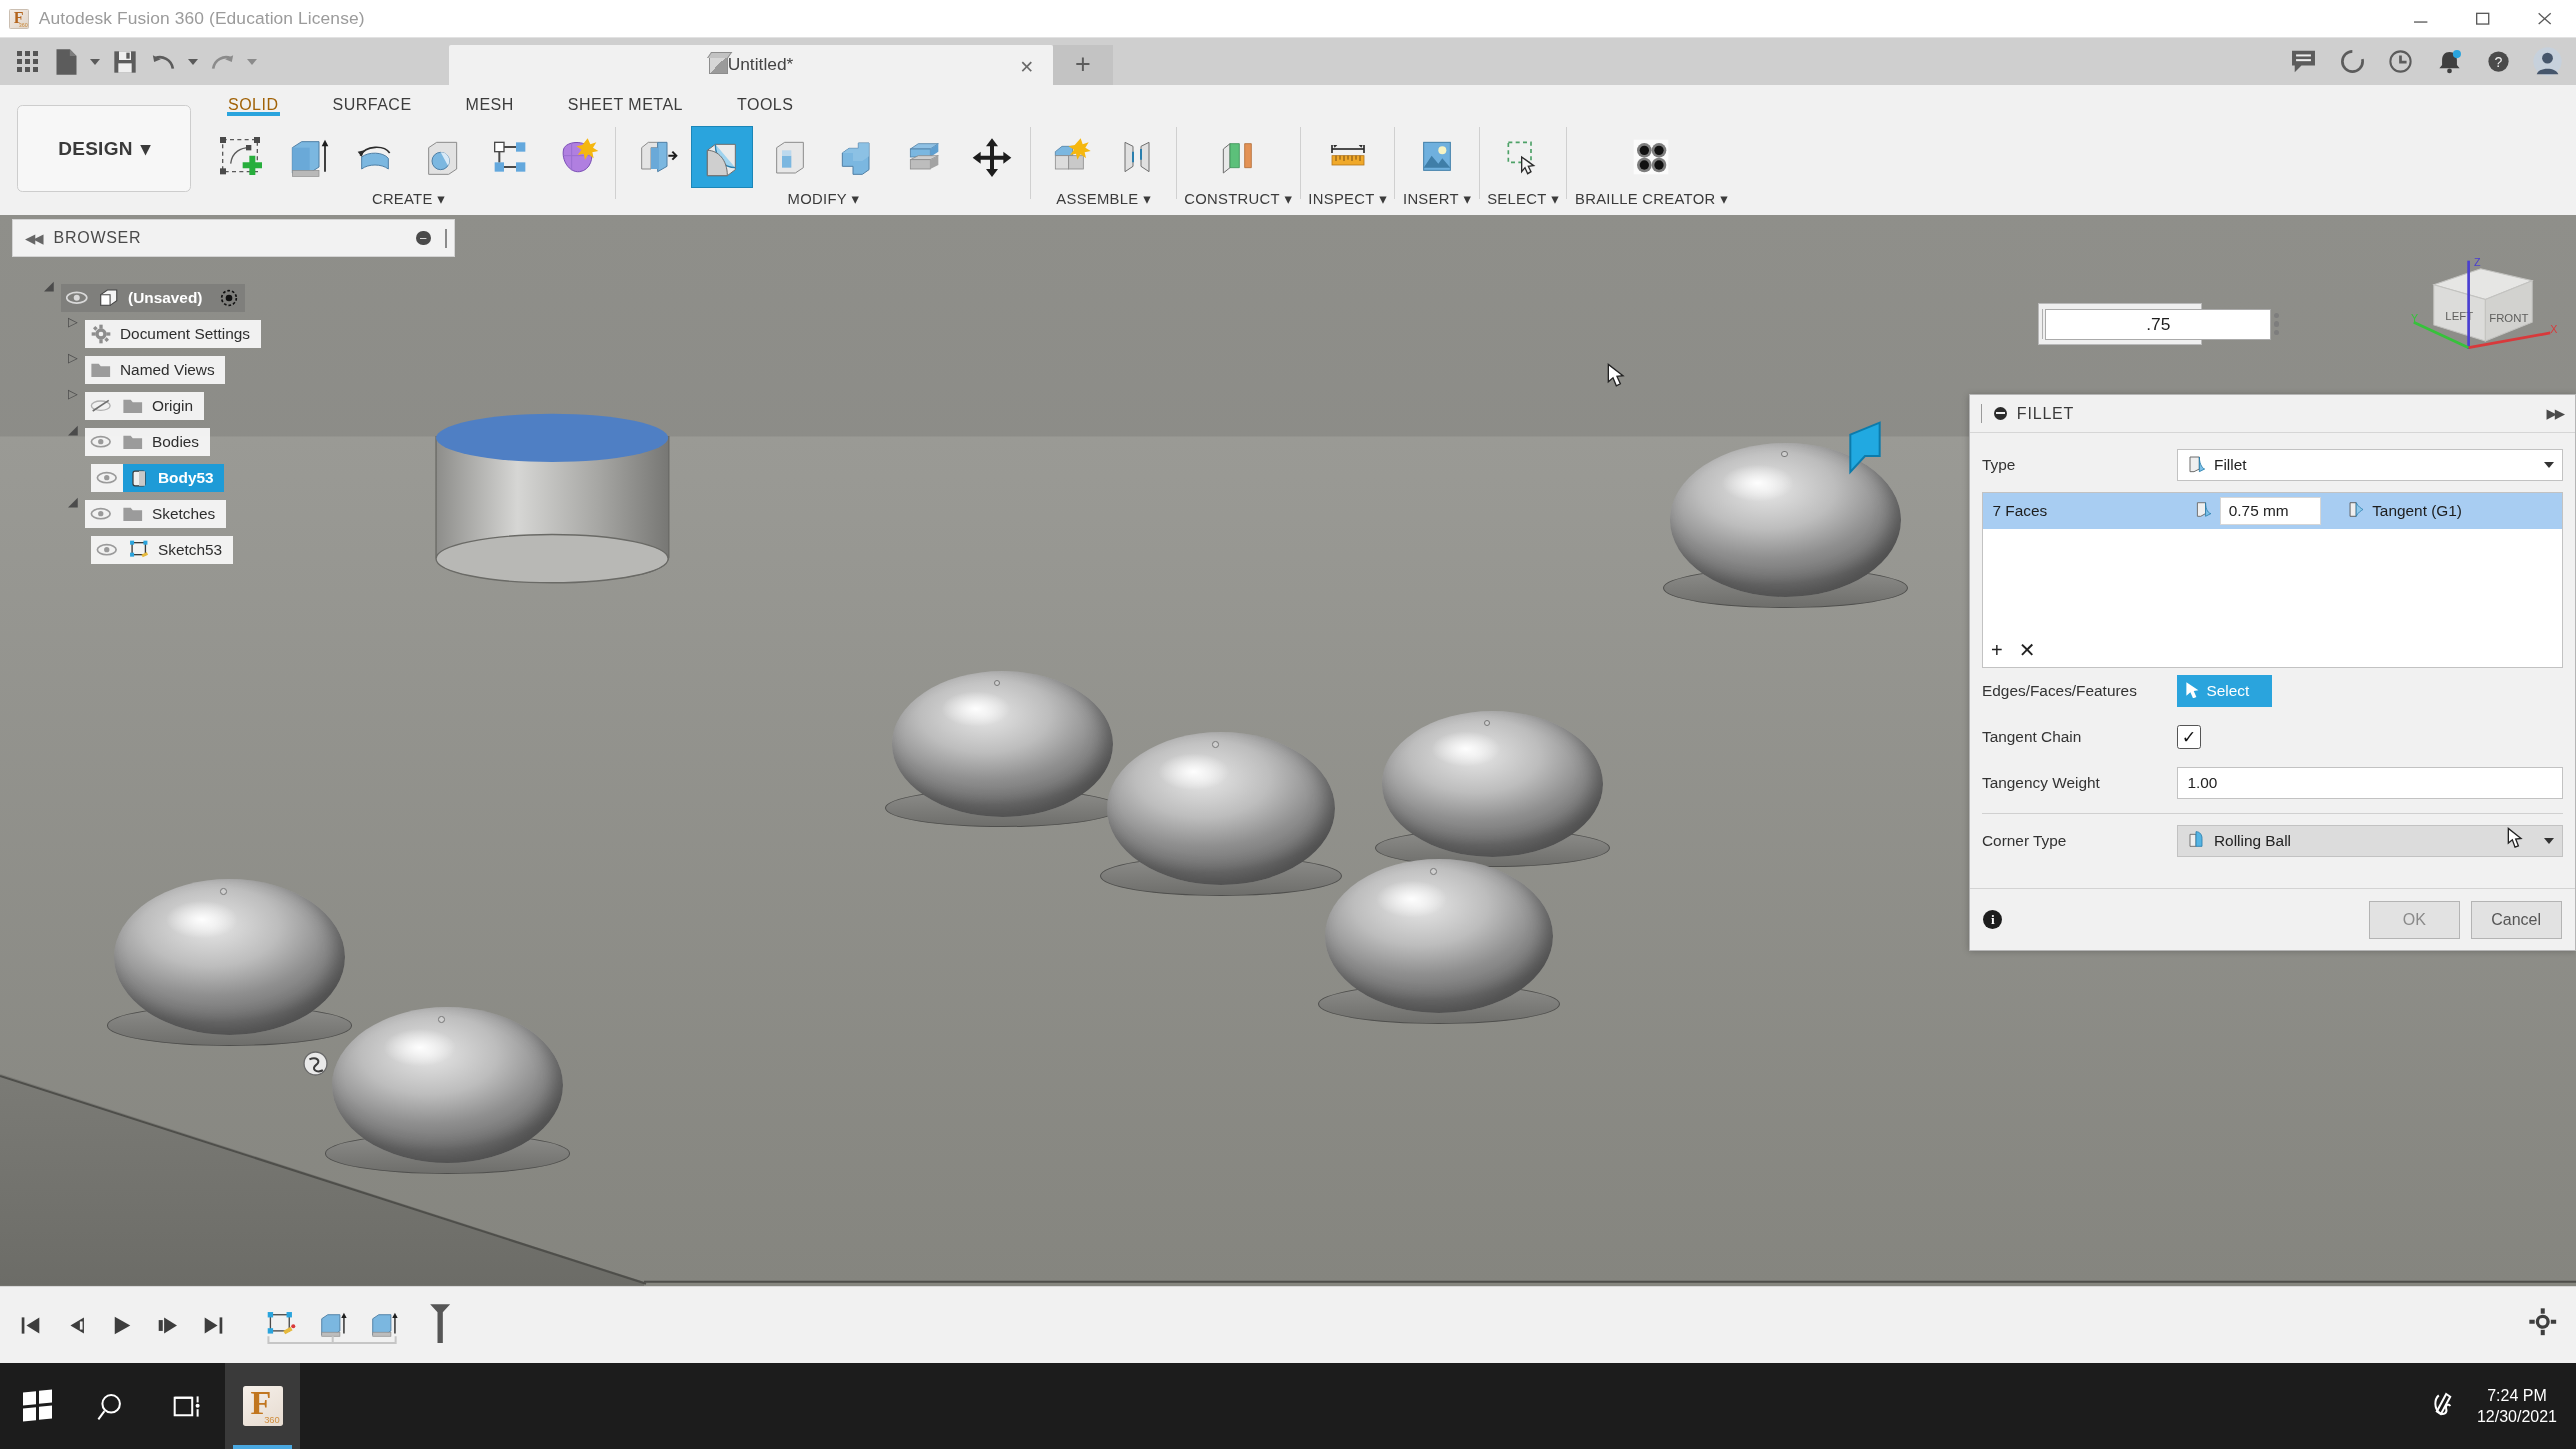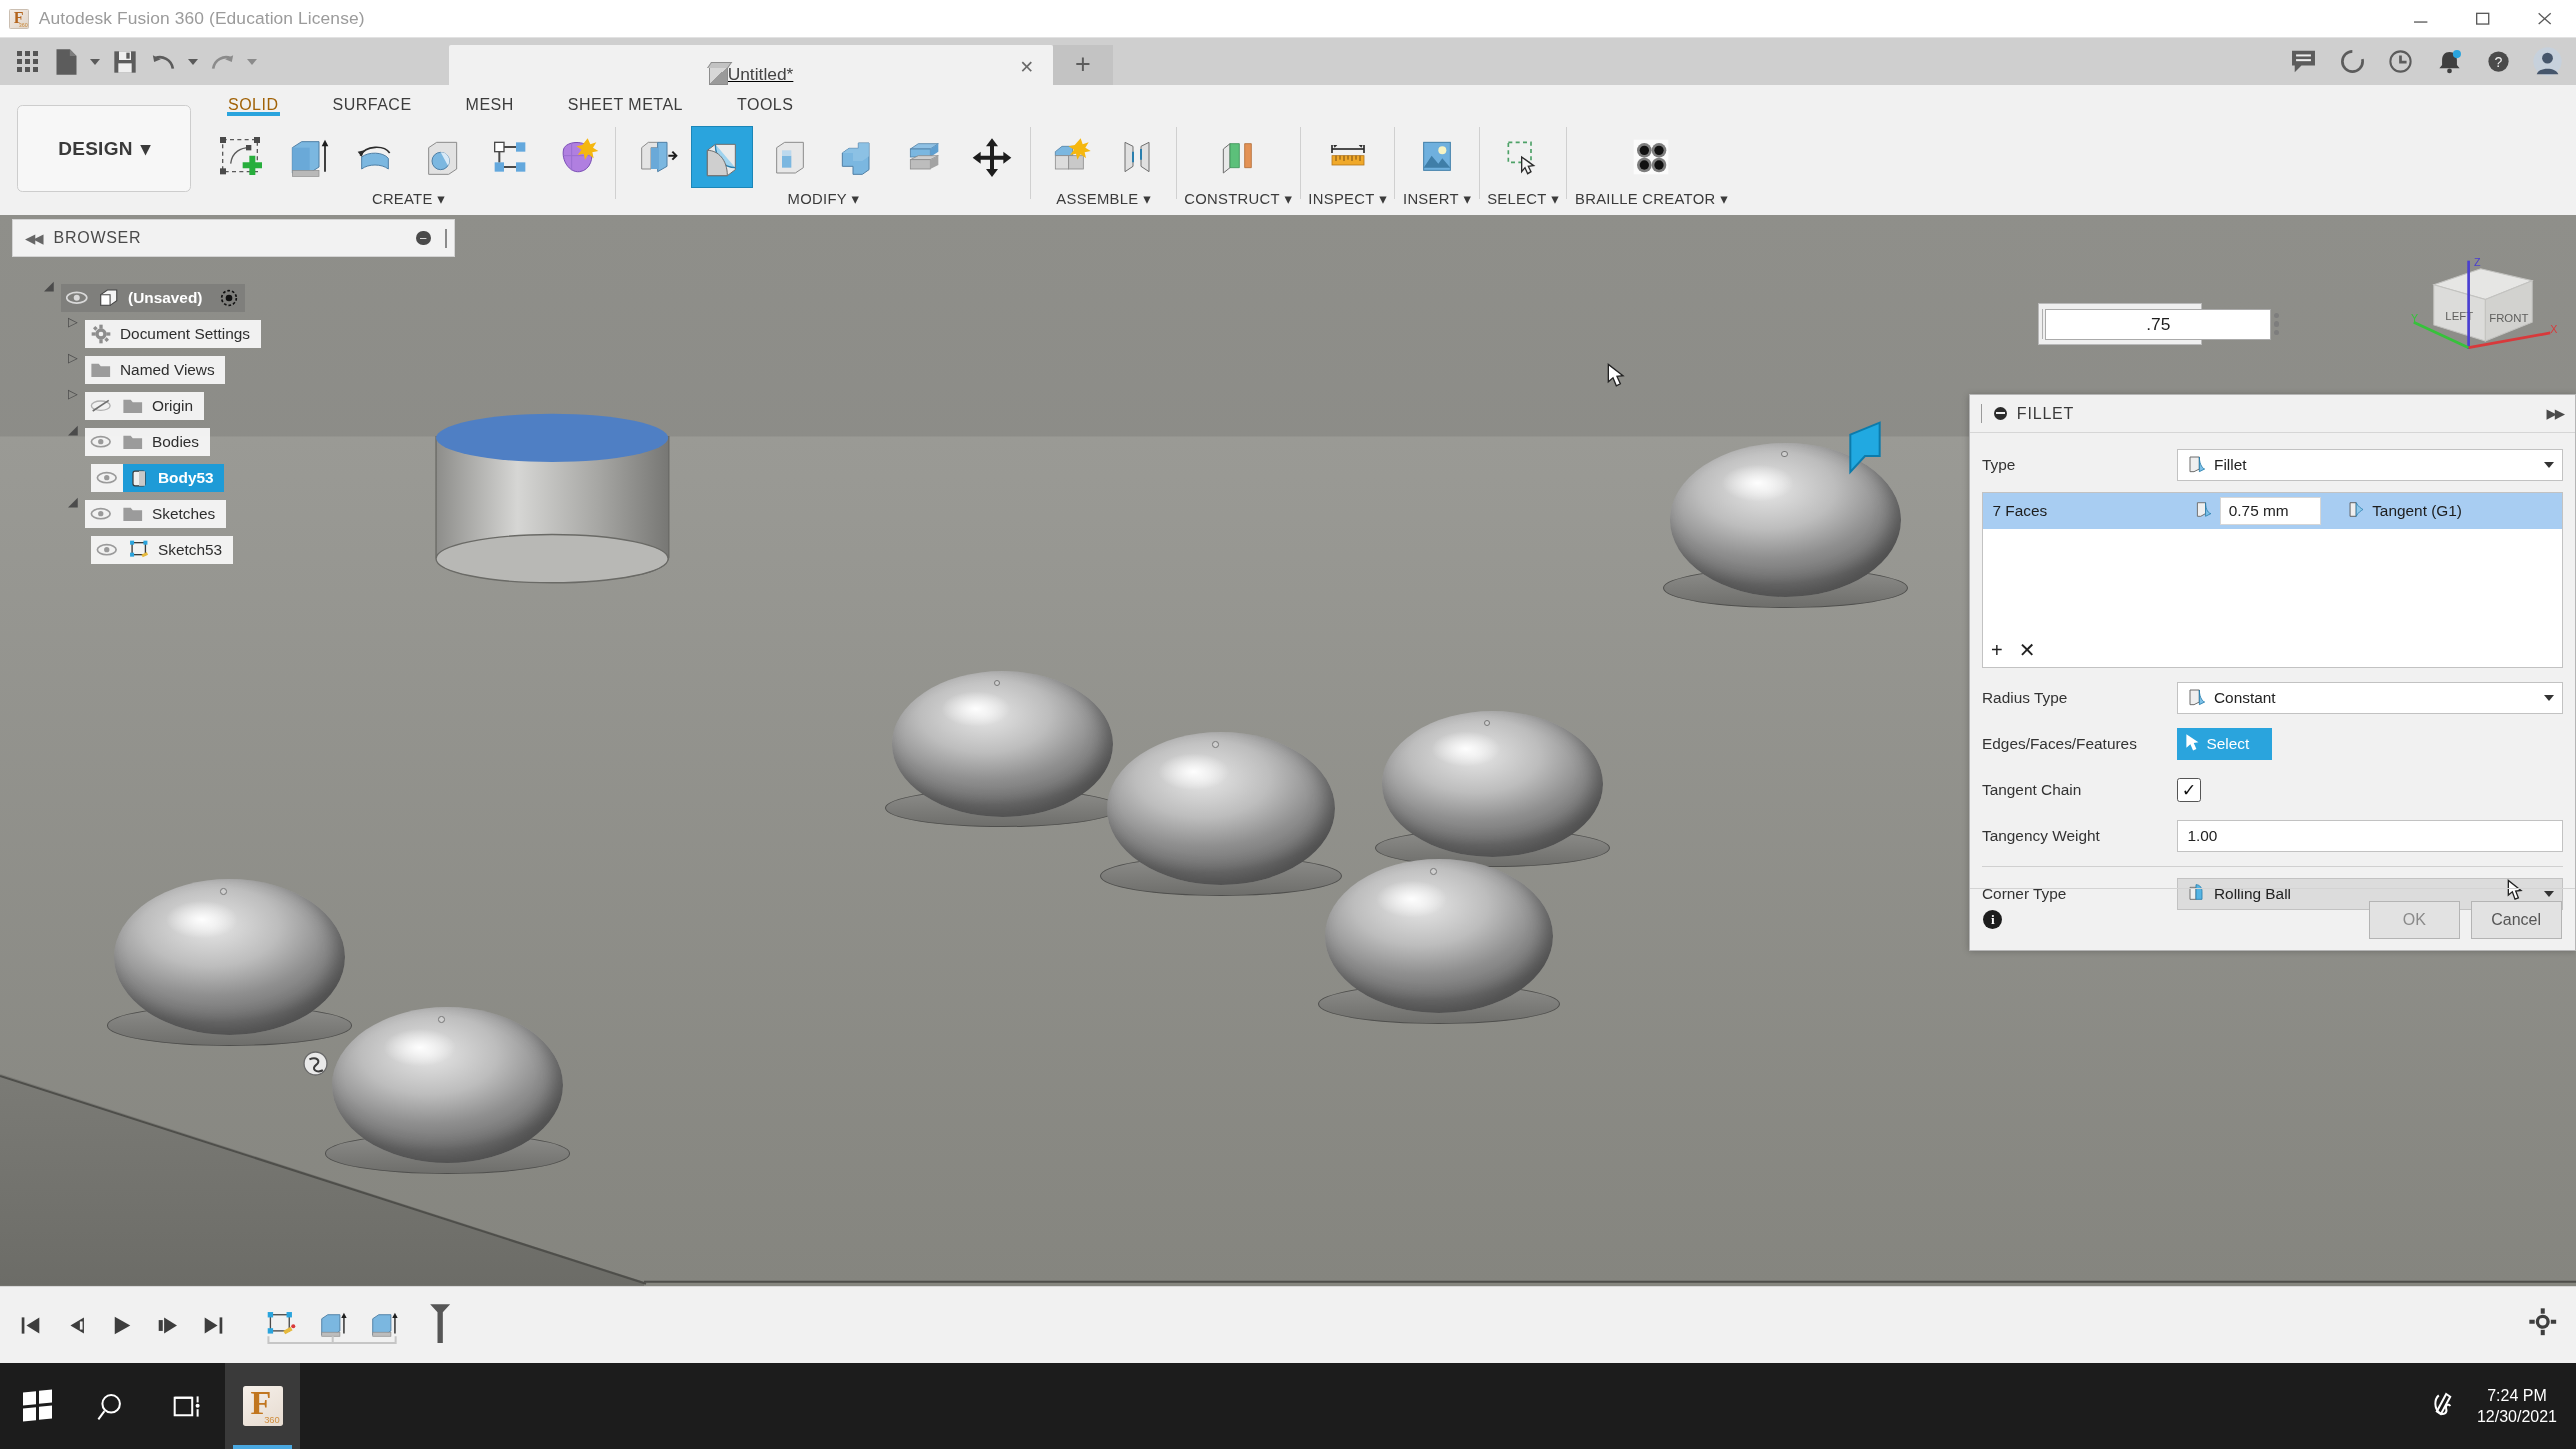--- a/index.html
+++ b/index.html
@@ -63,8 +63,8 @@
   }
   .doc-tab {
     background: #f1f1f1; height: 40px; min-width: 604px;
-    display: flex; align-items: flex-end; justify-content: center; gap: 0;
-    position: relative; border-top-left-radius: 2px; border-top-right-radius: 2px; text-decoration: underline;
+    display: flex; align-items: center; justify-content: center; gap: 0;
+    position: relative; border-top-left-radius: 2px; border-top-right-radius: 2px;
   }
   .doc-tab .cube-ico {
     width: 19px; height: 19px;

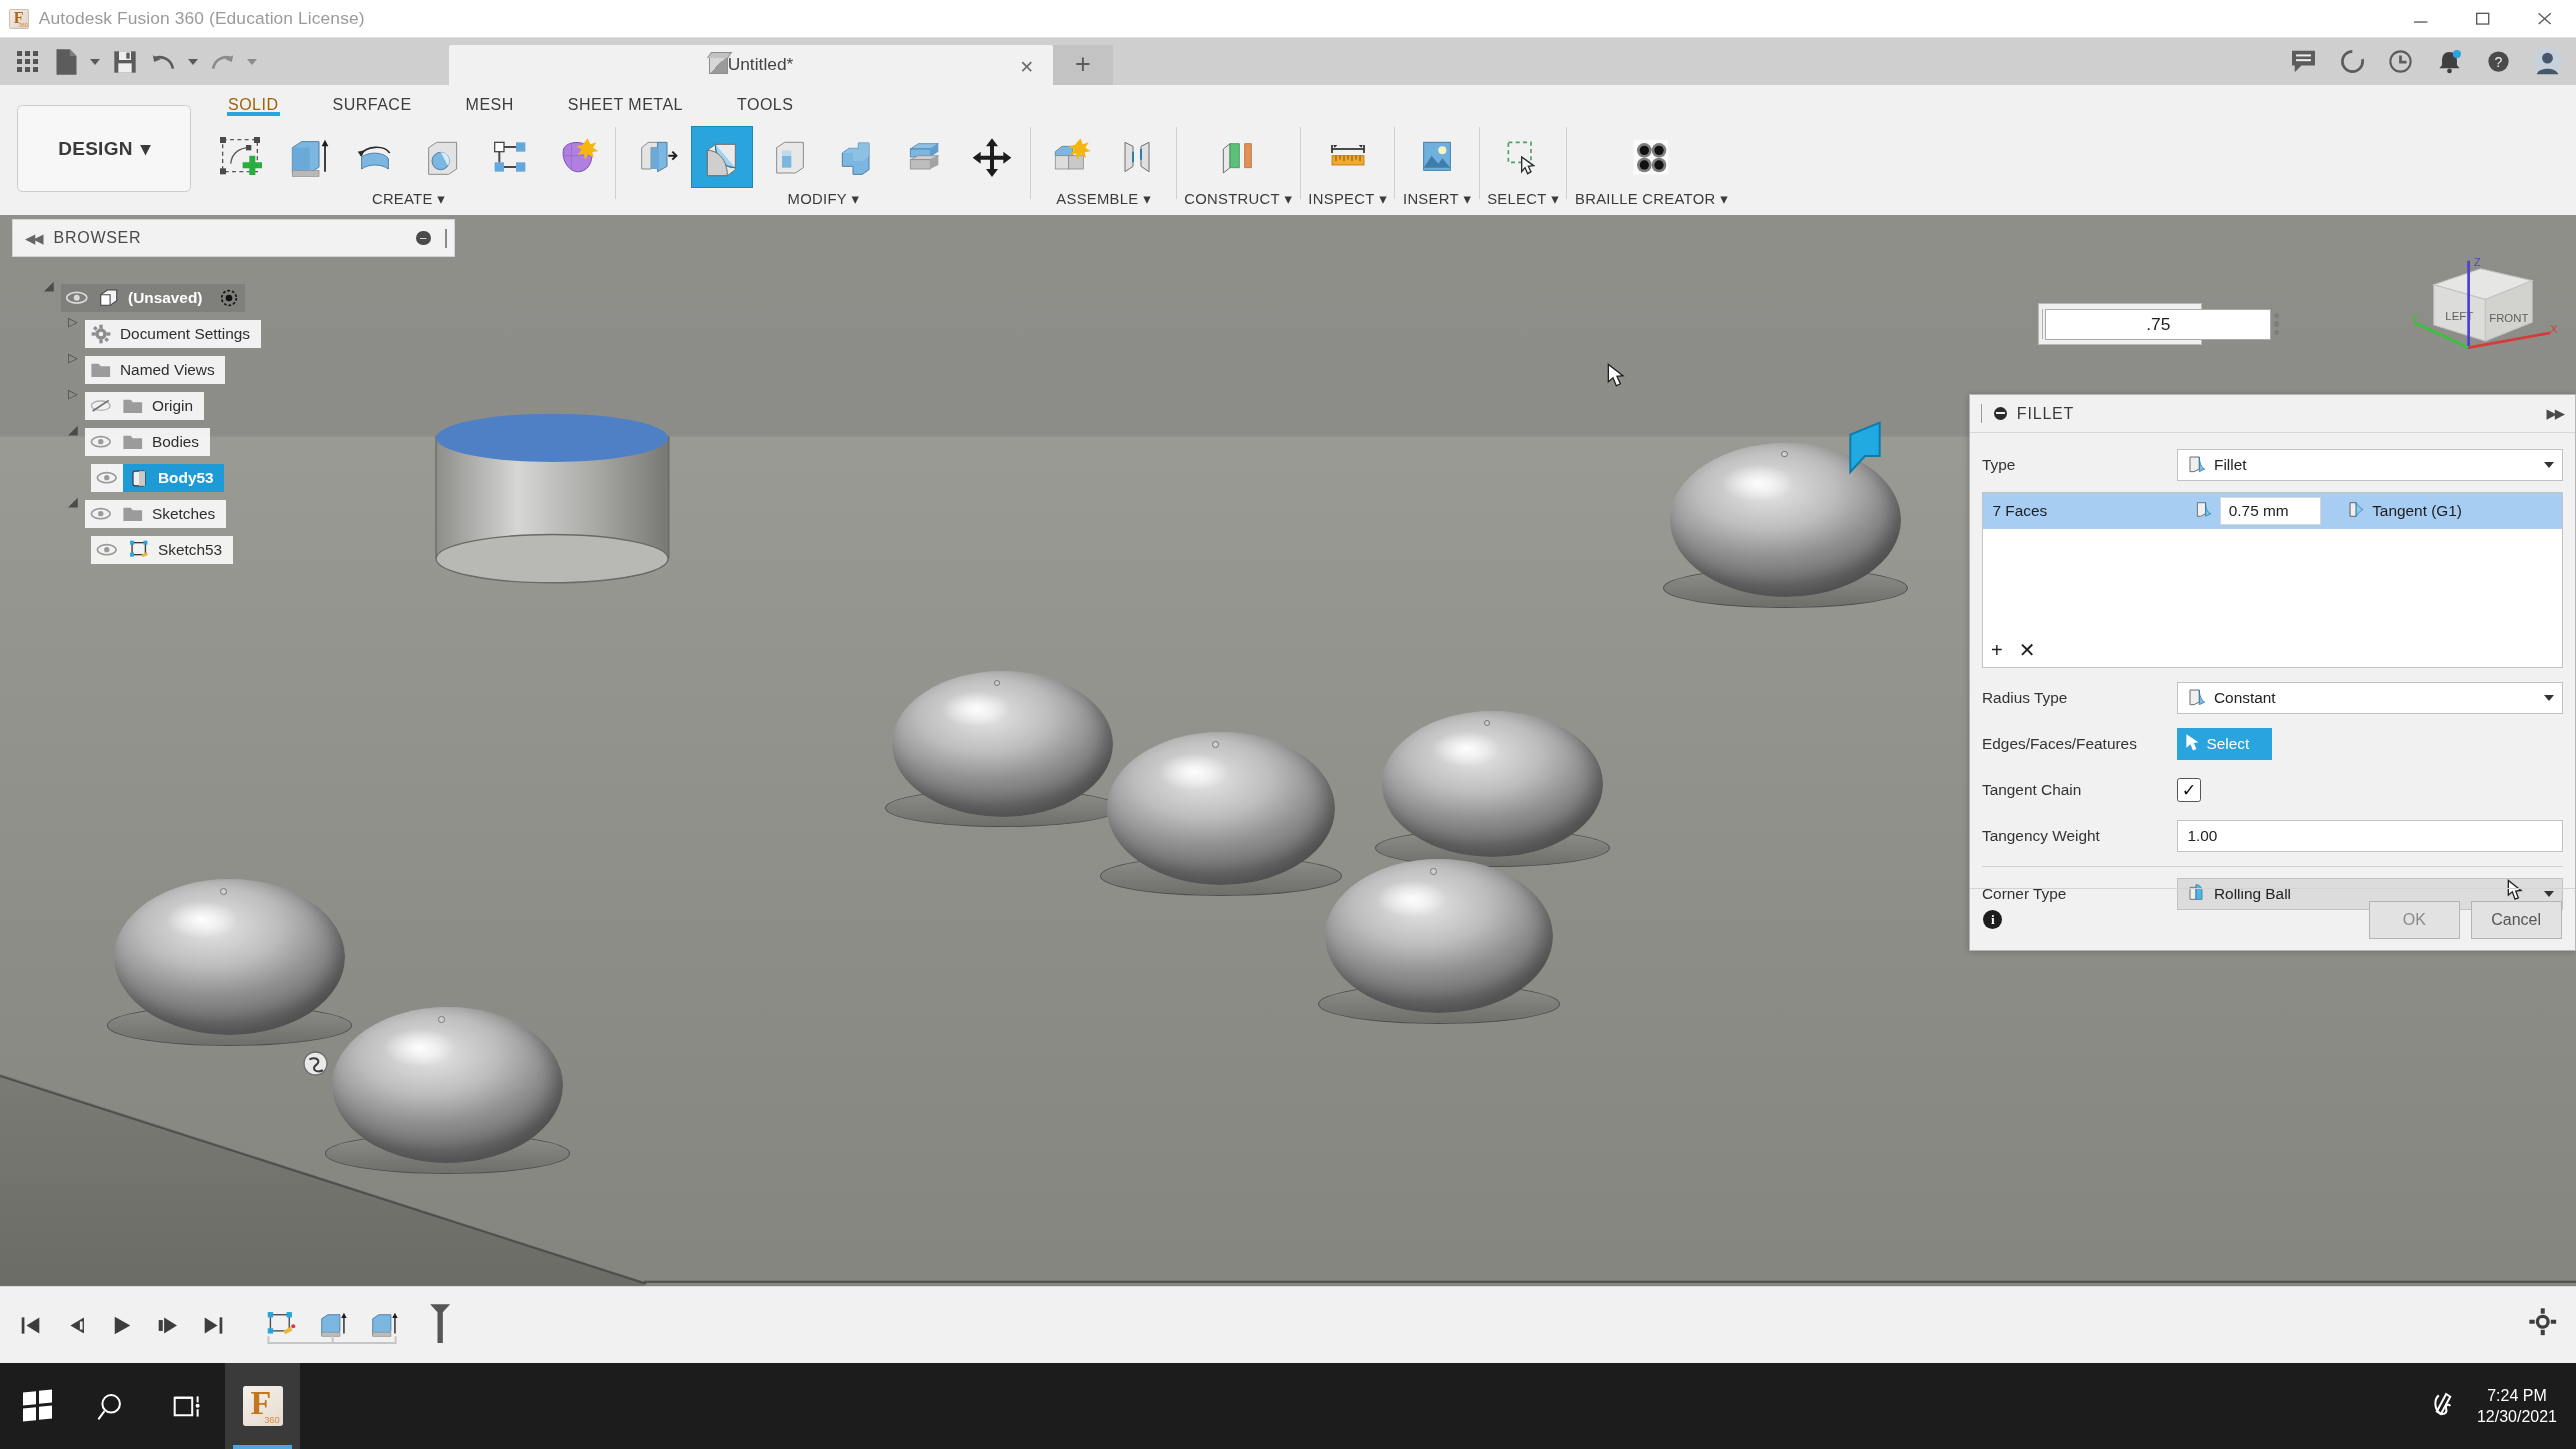--- a/index.html
+++ b/index.html
@@ -1014,21 +1014,6 @@
         </div>
       </div>
 
-      <div class="frow" style="margin-top:6.7px">
-        <div class="flabel">Radius Type</div>
-        <div class="fcontrol">
-          <div class="combo">
-            <span>
-              <svg width="20" height="20" viewBox="0 0 30 30">
-                  <path d="M6 6 h14 v18 l-8 4 h-6 z" fill="#efefef" stroke="#6d6d6d" stroke-width="1.5"></path>
-                  <path d="M20 6 C20 18 26 24 28 24 l-8 4 z" fill="#7cc0e8" stroke="#2a7fae" stroke-width="1.3"></path>
-                </svg>
-            </span>
-            <span>Constant</span>
-            <span class="cb-caret"></span>
-          </div>
-        </div>
-      </div>
 
       <div class="frow">
         <div class="flabel">Edges/Faces/Features</div>

